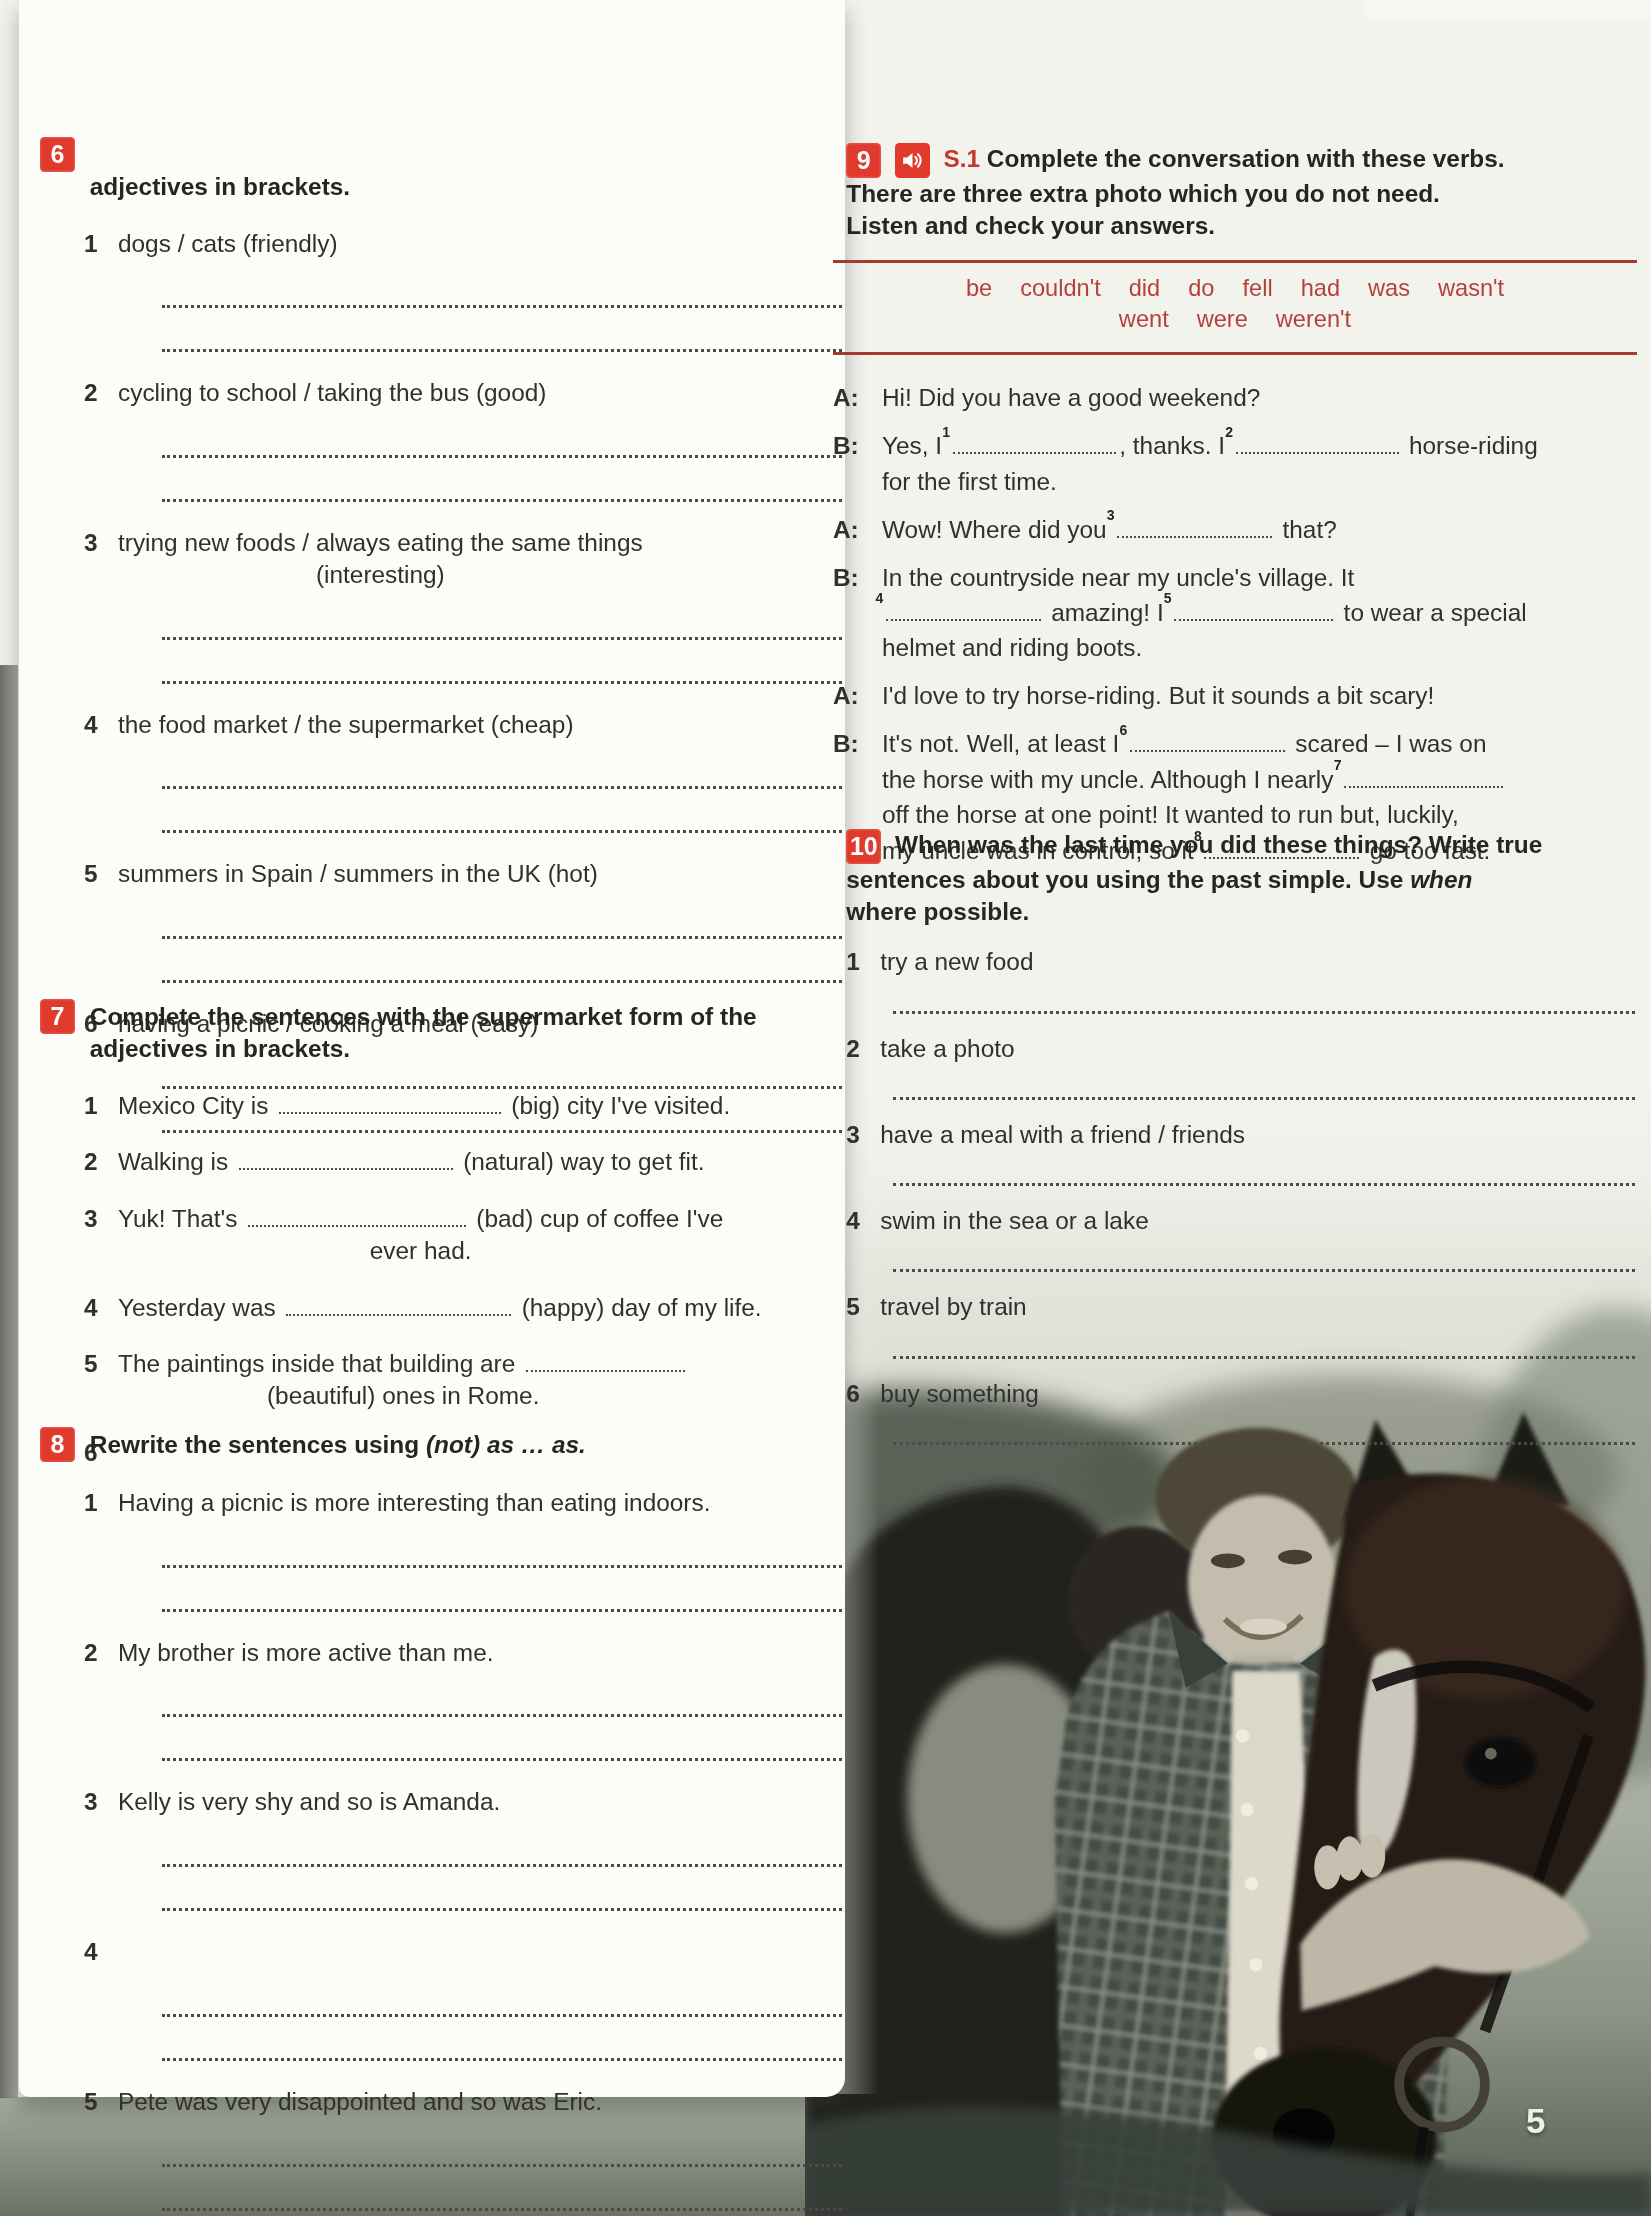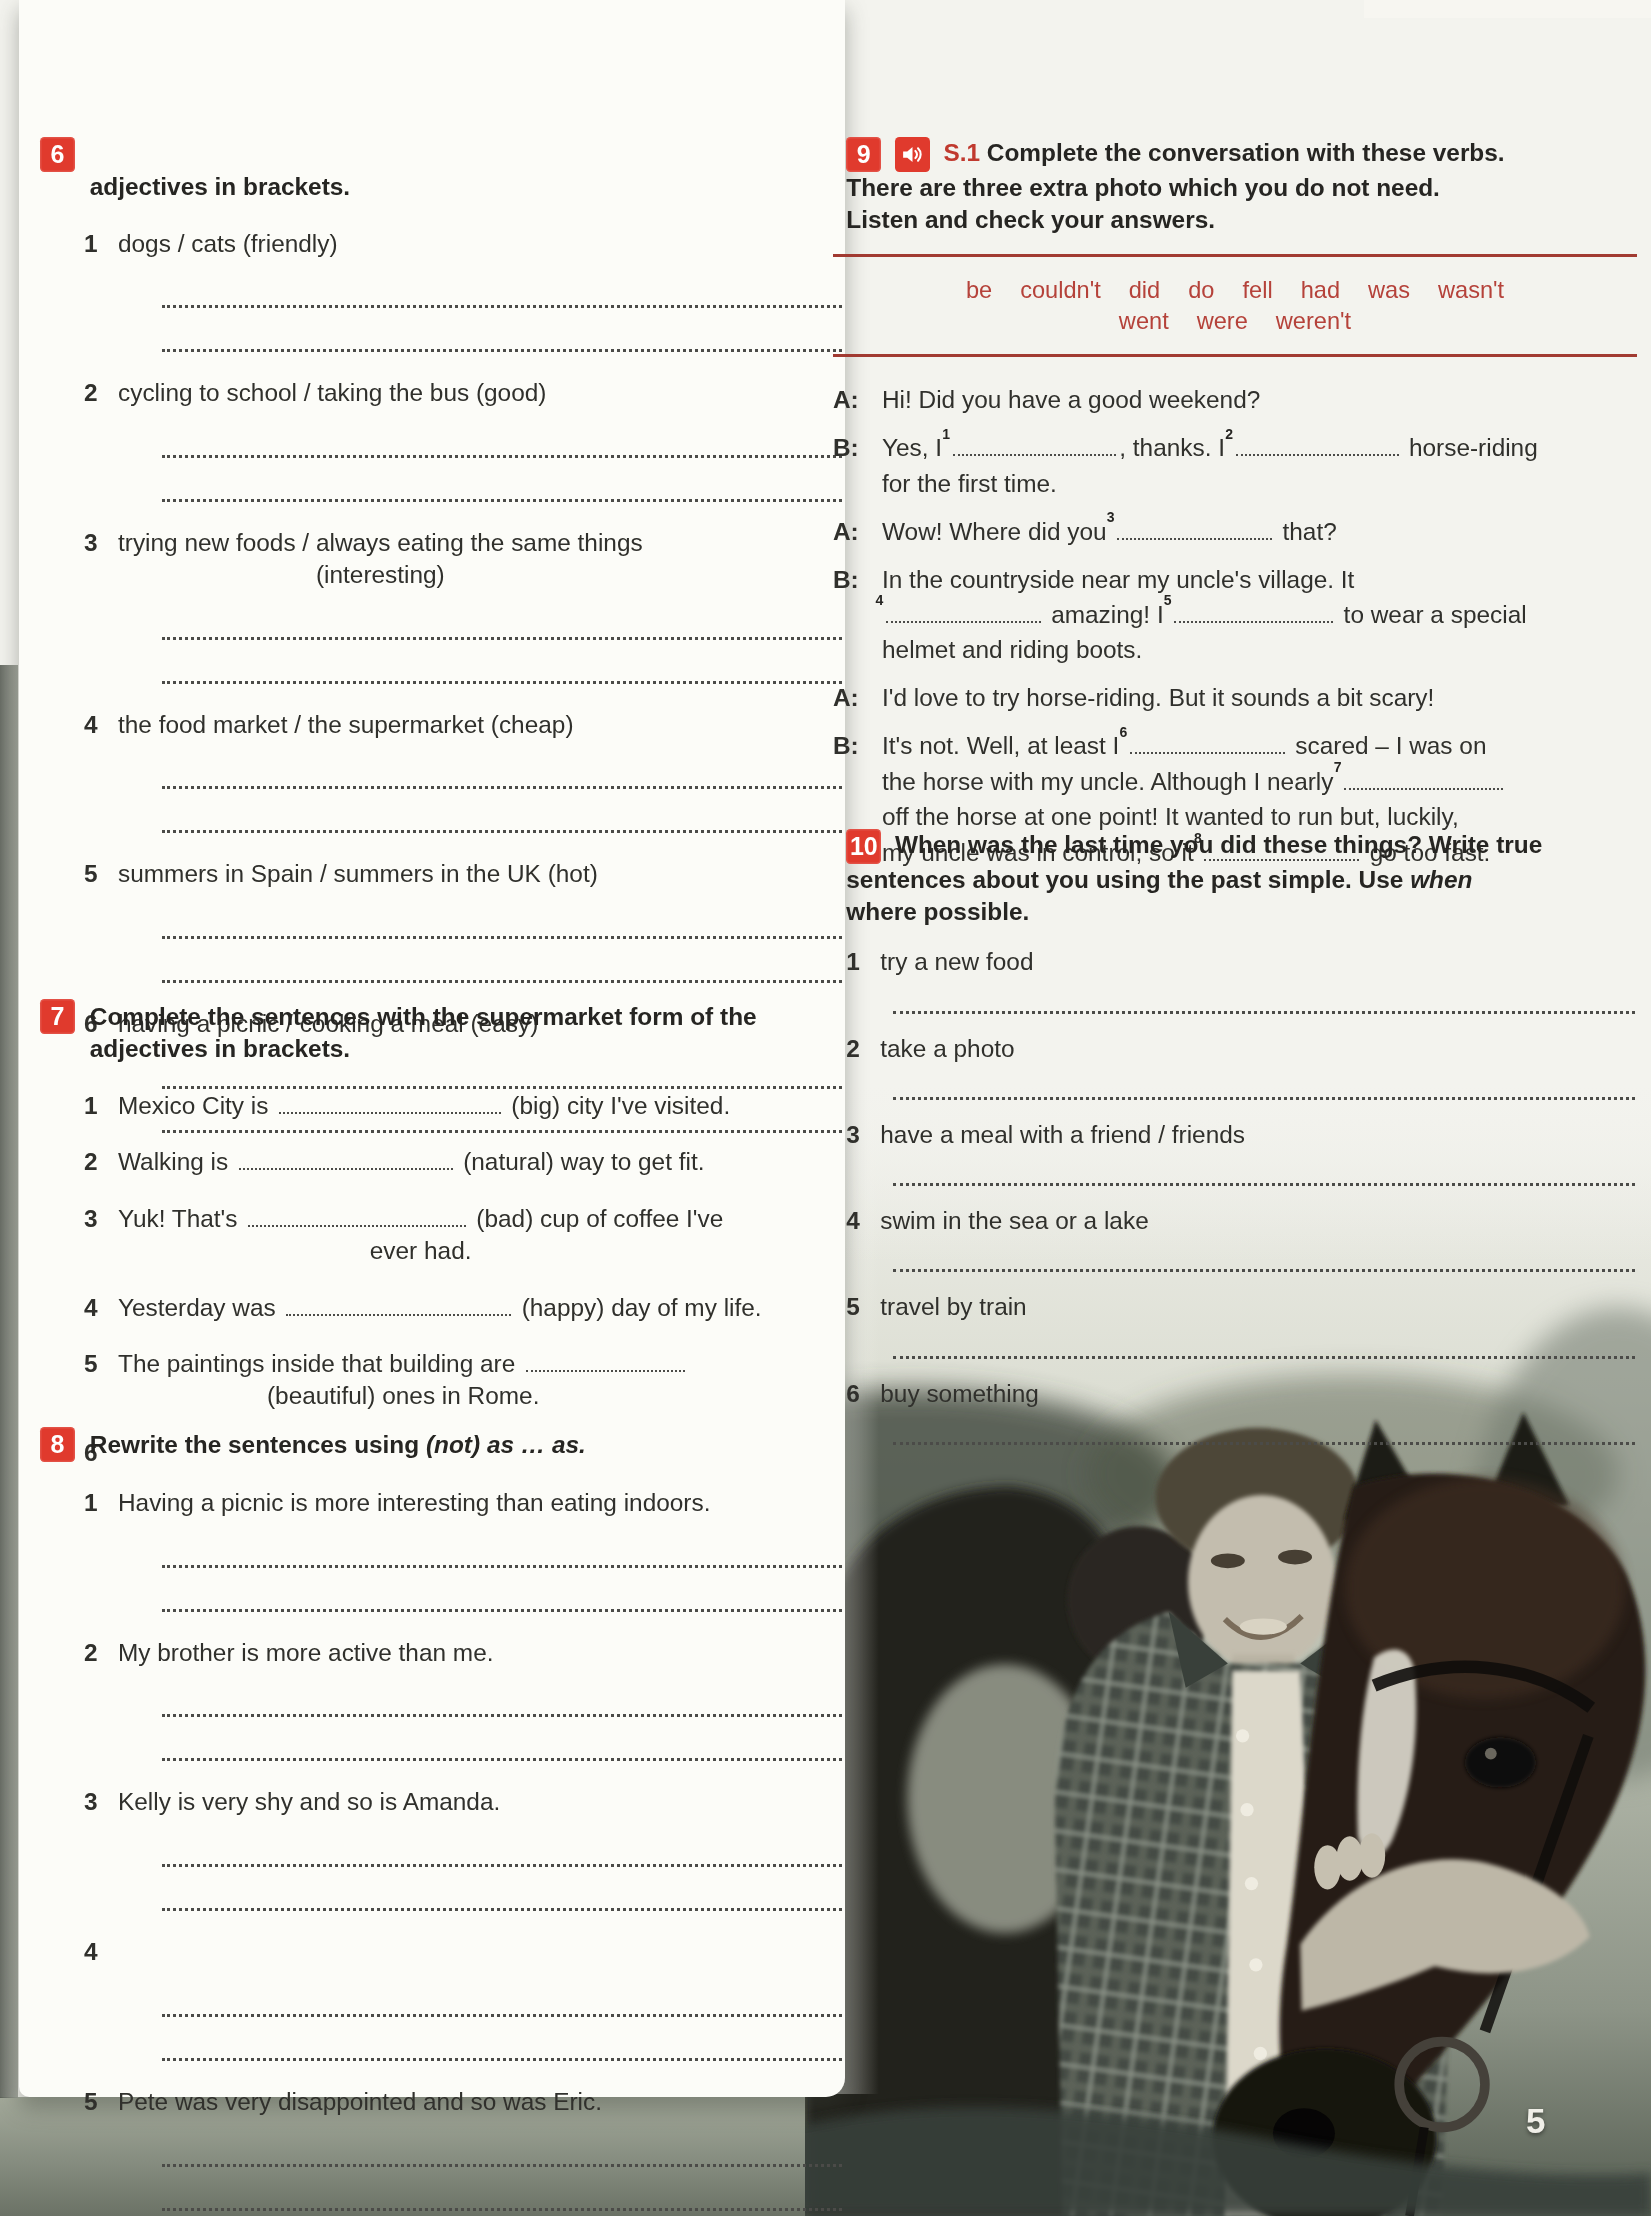--- a/index.html
+++ b/index.html
@@ -33,7 +33,7 @@
   #ex6{left:40px;top:137px;width:785px;}
   #ex7{left:40px;top:999px;width:785px;}
   #ex8{left:40px;top:1427px;width:785px;}
-  #ex9{left:833px;top:137px;width:804px;}
+  #ex9{left:833px;top:143px;width:804px;}
   #ex10{left:833px;top:829px;width:804px;}
   .ex-head{display:flex;gap:14.8px;align-items:flex-start;}
   .badge{flex:0 0 auto;width:35px;height:35px;border-radius:4.4px;

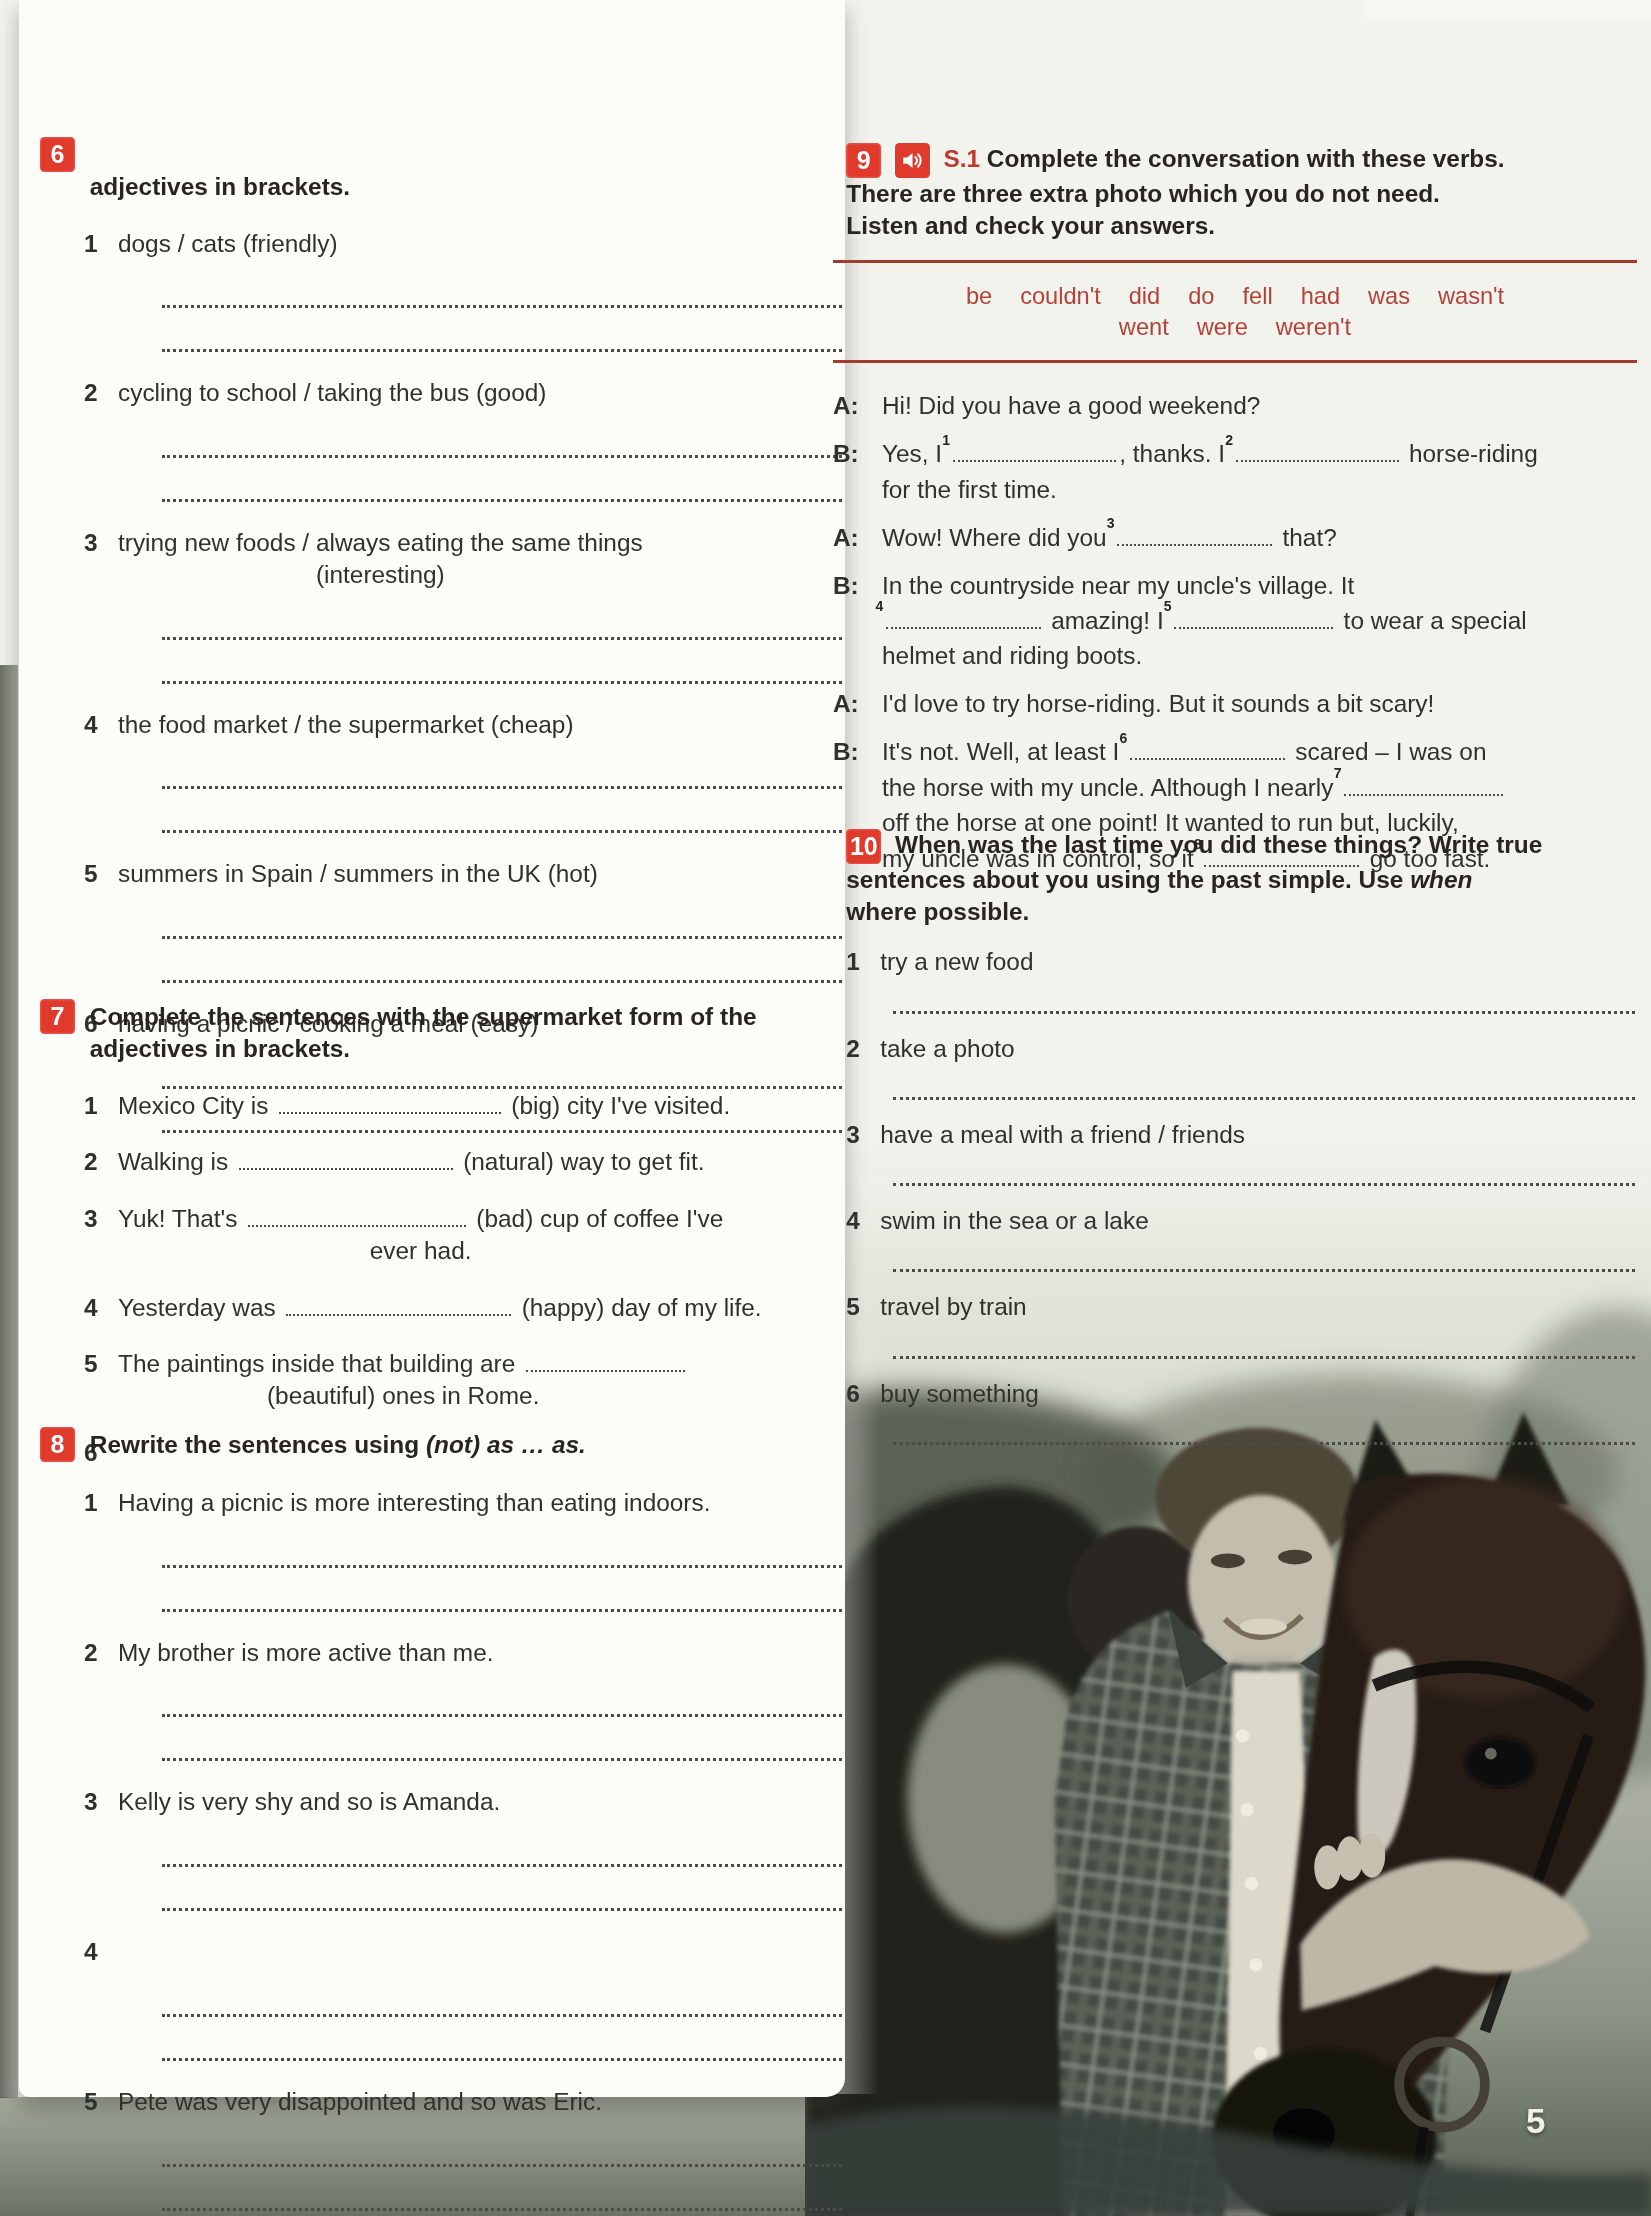--- a/index.html
+++ b/index.html
@@ -61,7 +61,7 @@
   .blank sup{position:absolute;left:-10.3px;top:-8.9px;font-size:14px;font-weight:bold;color:#262522;}
   
   .wordbox{margin-top:19px;border-top:3.7px solid #a13a31;border-bottom:3.7px solid #a13a31;
-    padding:20px 0 19px;text-align:center;color:#b5423a;font-size:23.6px;}
+    padding:12px 0 19px;text-align:center;color:#b5423a;font-size:23.6px;}
   .wordbox .row{margin-top:4px;}
   .wordbox .w{margin:0 14px;}
   

